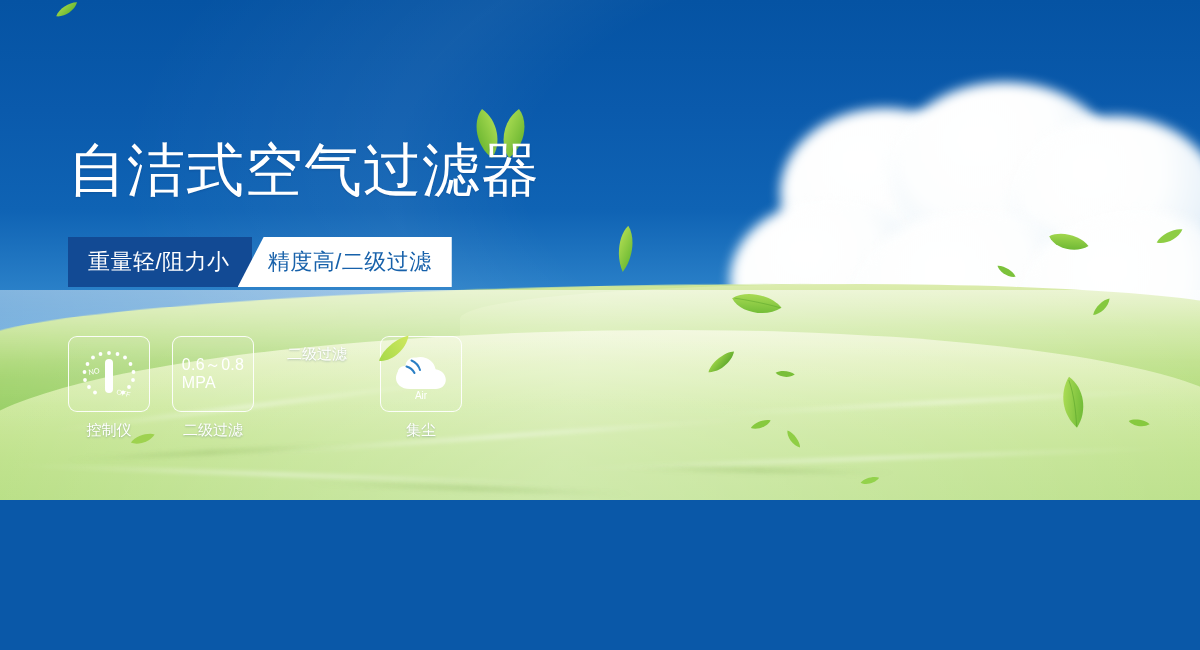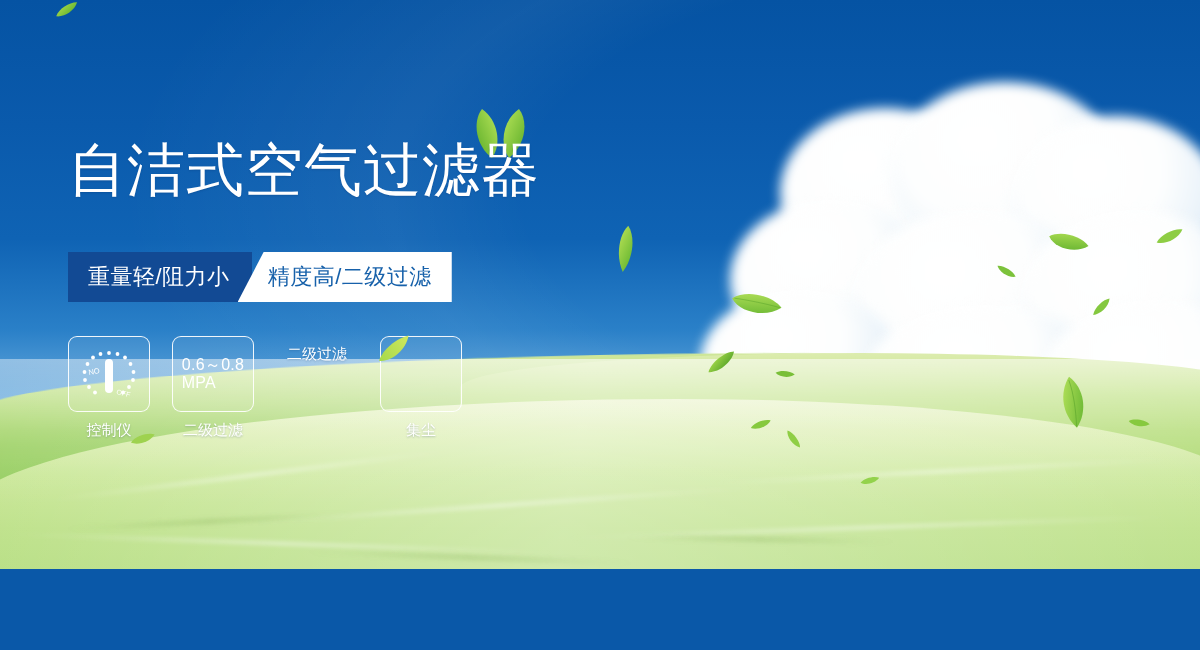--- a/index.html
+++ b/index.html
@@ -11,7 +11,7 @@
   }
   .banner {
     position:relative;
-    width:1200px; height:569px;
+    width:1200px; height:500px;
     overflow:hidden;
     background:
       radial-gradient(ellipse 900px 420px at 85% 34%, rgba(255,255,255,0.00) 55%, rgba(255,255,255,0.05) 70%, rgba(255,255,255,0) 100%),

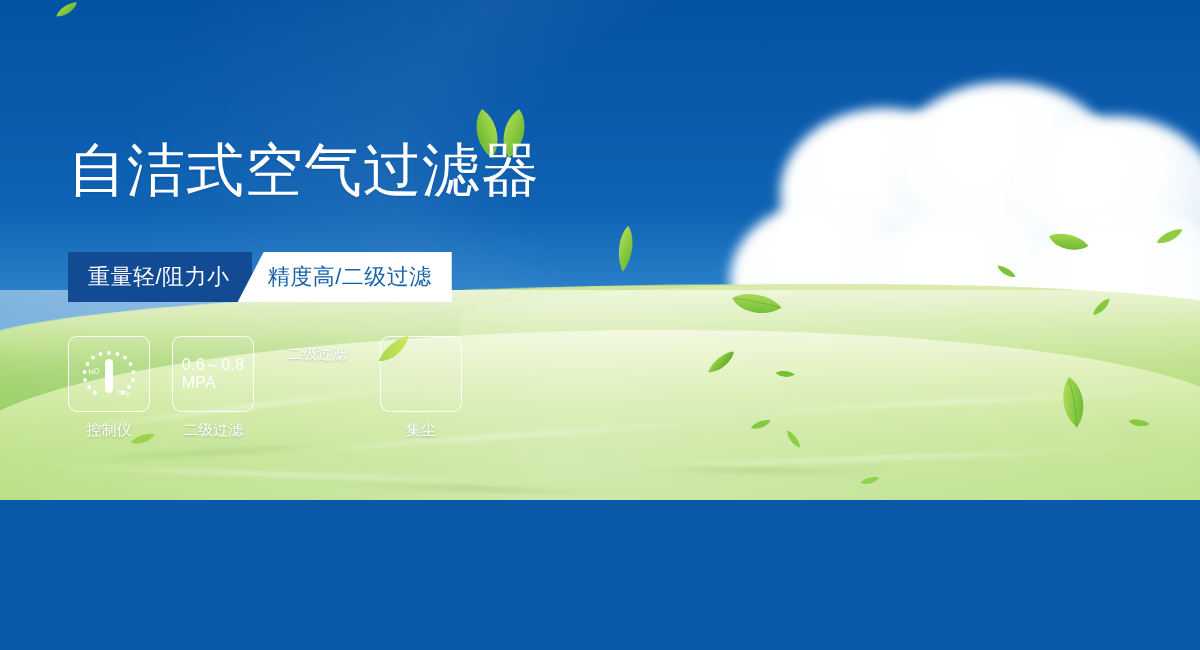--- a/index.html
+++ b/index.html
@@ -100,7 +100,7 @@
   
   .sub-bar {
     position:absolute;
-    left:68px; top:252px;
+    left:68px; top:237px;
     height:50px;
     display:flex;
     align-items:stretch;

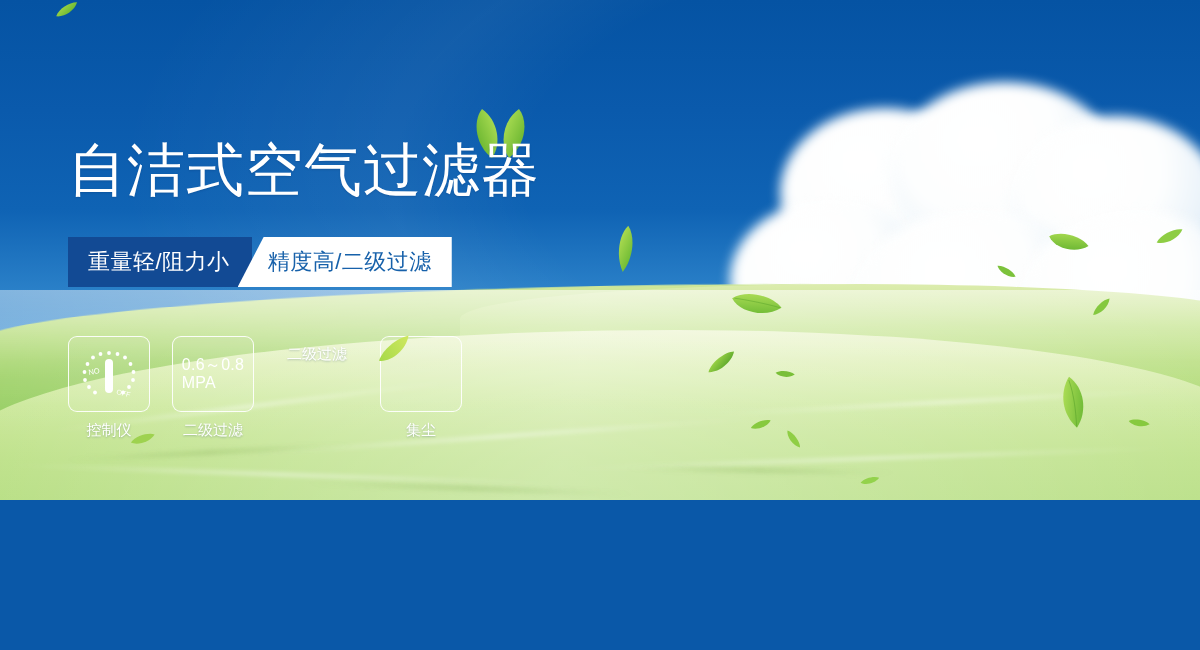--- a/index.html
+++ b/index.html
@@ -415,6 +415,24 @@
               <path d="M2 22 C28 2 76 -2 108 10 C80 40 26 44 2 22 Z" fill="url(#lgc)"></path>
             </svg>
         </div>
+        <div class="feature-icon" style="z-index:2;">
+          <svg viewBox="0 0 62 58">
+            <g fill="#ffffff">
+              <path d="M20 44 C11 44 6 39 6 33 C6 27.5 10.5 23 16 22.8 C17.6 16.5 23.3 12 30.4 12 C38 12 44.3 17.2 45.6 24.2 C51.4 24.8 55.8 29.4 55.8 34.7 C55.8 40 51.4 44 45.8 44 Z"></path>
+              <circle cx="14.5" cy="28" r="7"></circle>
+              <circle cx="24" cy="21" r="8.5"></circle>
+            </g>
+            <g stroke="#ffffff" stroke-width="2.2" fill="none" stroke-linecap="round">
+              <path d="M22 14 C27 16 30 20 31 25"></path>
+              <path d="M17 20 C21 21 24 23.5 25.5 27"></path>
+            </g>
+            <g stroke="#2a7fc4" stroke-width="2" fill="none" stroke-linecap="round">
+              <path d="M21.5 15.5 C26 17.5 28.8 21 30 25"></path>
+              <path d="M16.5 21.5 C20.2 22.5 23 25 24.5 28"></path>
+            </g>
+            <text class="air-text" x="31" y="54" text-anchor="middle" font-family="Liberation Sans, sans-serif" font-size="10" fill="#ffffff">Air</text>
+          </svg>
+        </div>
       </div>
       <div class="feature-label">集尘</div>
       <div class="leaf" style="left:62px; top:96px; width:26px; height:15px; transform:rotate(-14deg);">

